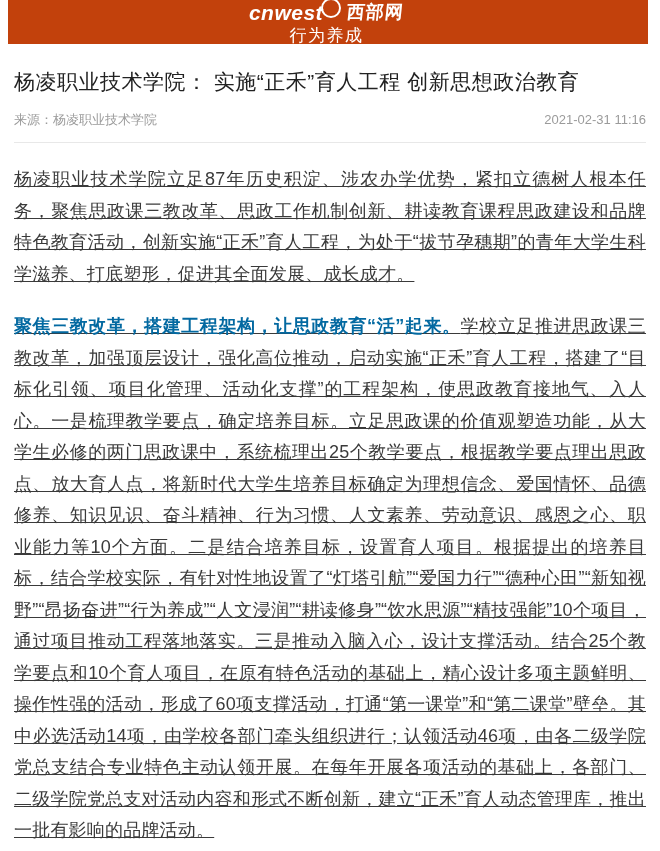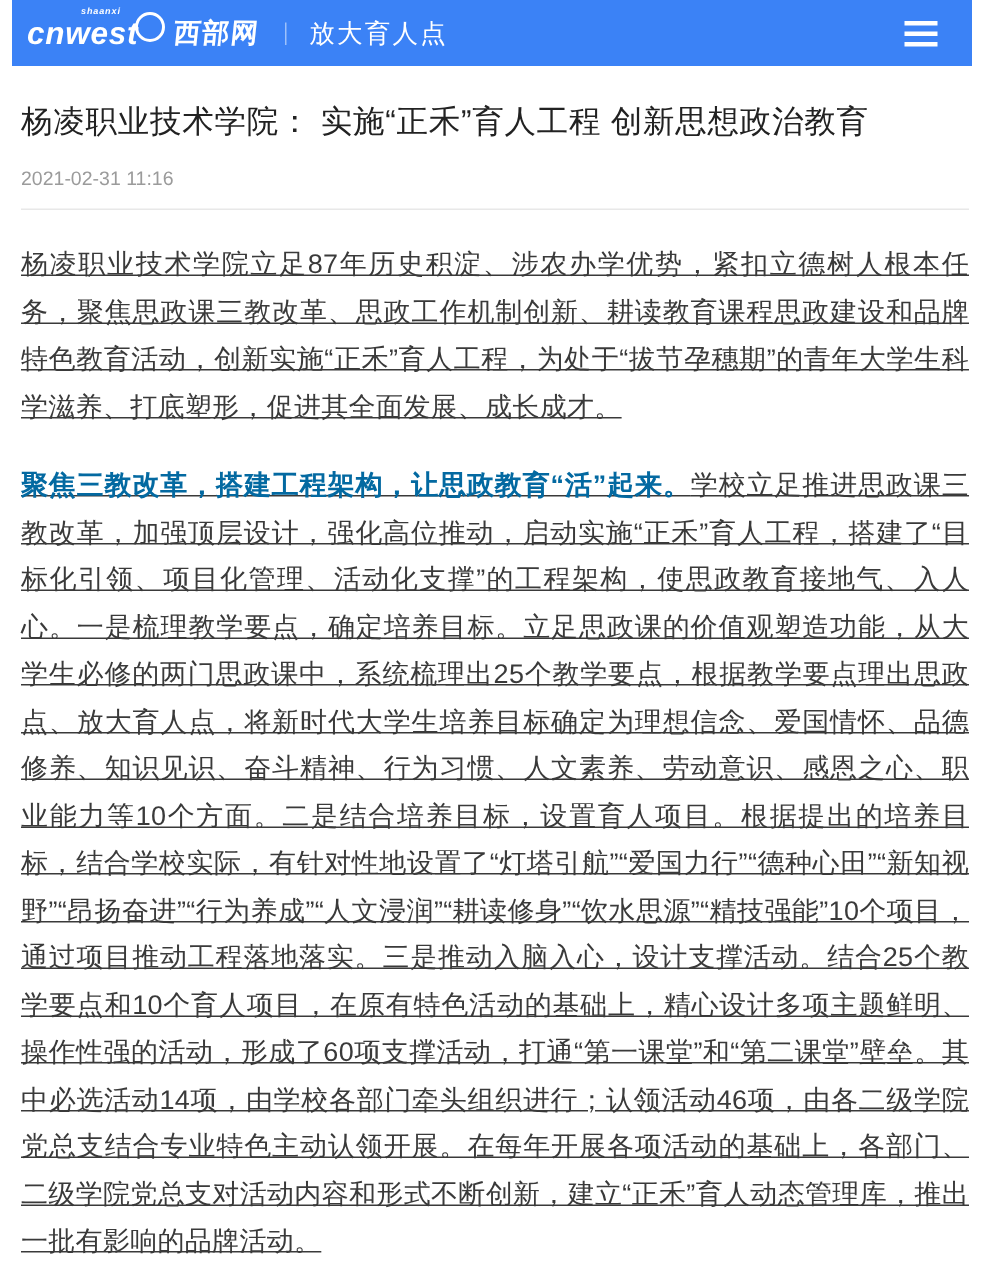--- a/index.html
+++ b/index.html
@@ -22,11 +22,12 @@
     left: 8px;
     width: 640px;
     height: 44px;
-    background: #3b82f6;
+    background: #c2410c;
     display: flex;
     align-items: center;
     padding: 0 13px 0 10px;
     box-sizing: border-box;
+    flex-direction: column;
   }
   .logo {
     display: flex;

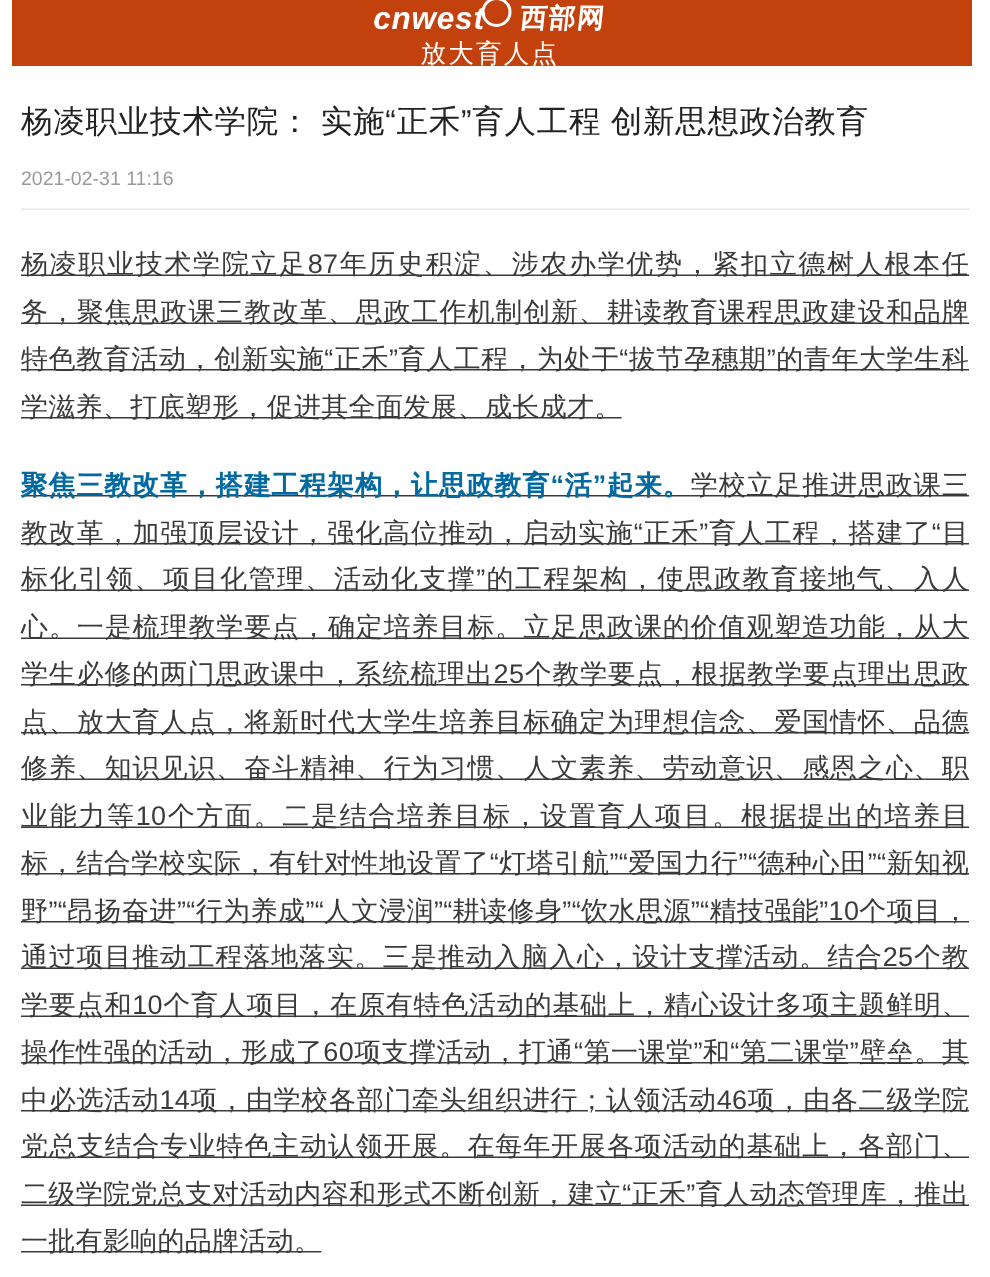--- a/index.html
+++ b/index.html
@@ -159,7 +159,7 @@
       <span class="logo-cn">西部网</span>
     </div>
     <span class="topbar-divider"></span>
-    <span class="channel">放大育人点</span>
+    <span class="channel">行为养成</span>
     <button class="hamburger" aria-label="menu">
       <span></span>
       <span></span>

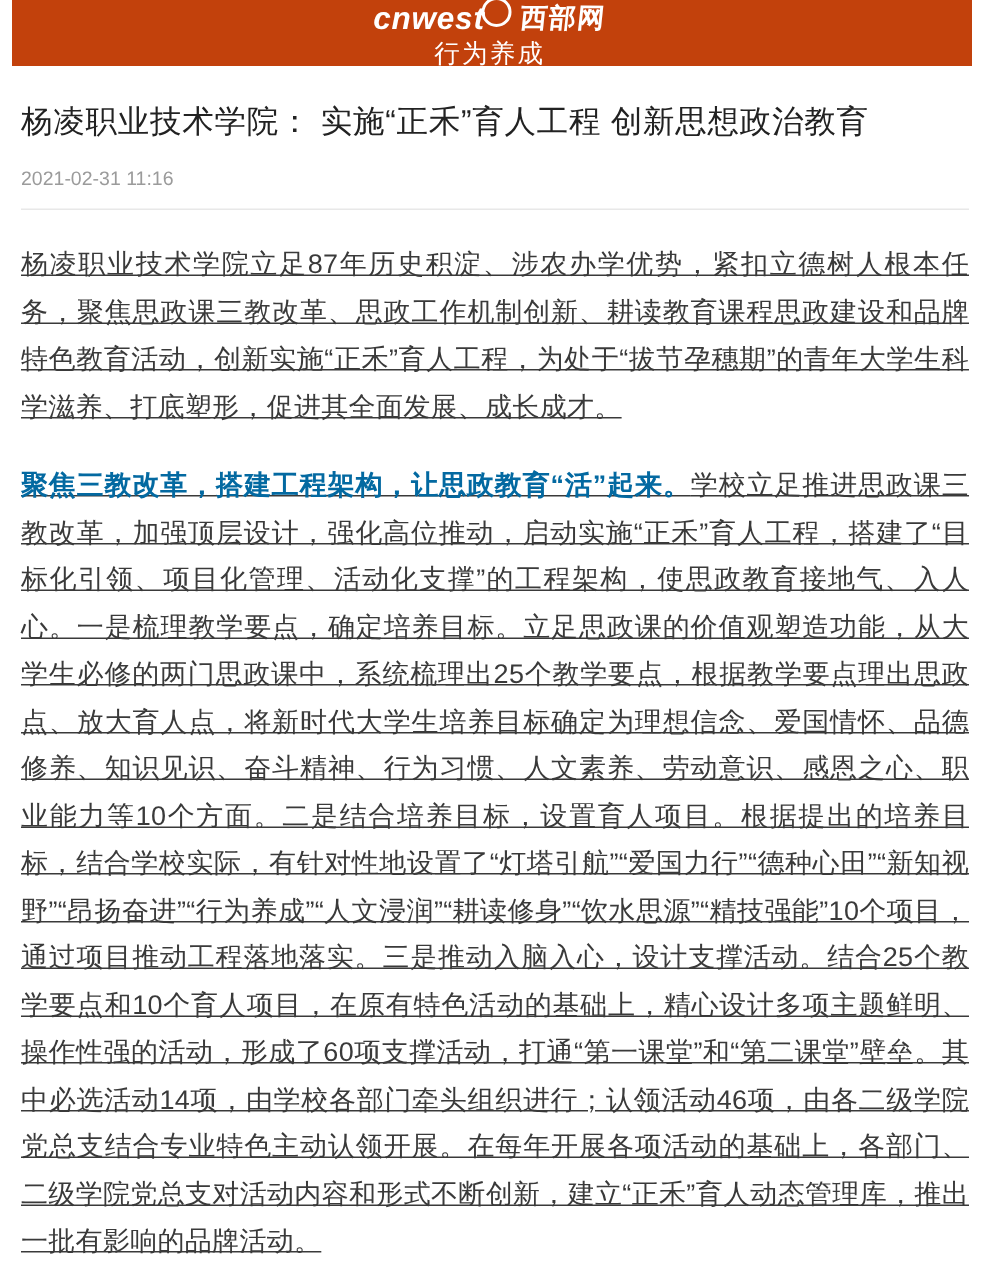--- a/index.html
+++ b/index.html
@@ -171,6 +171,7 @@
     <h1 class="article-title">杨凌职业技术学院： 实施“正禾”育人工程 创新思想政治教育</h1>
 
     <div class="article-meta">
+      <span class="source">来源：杨凌职业技术学院</span>
       <span class="datetime">2021-02-31 11:16</span>
     </div>
 

